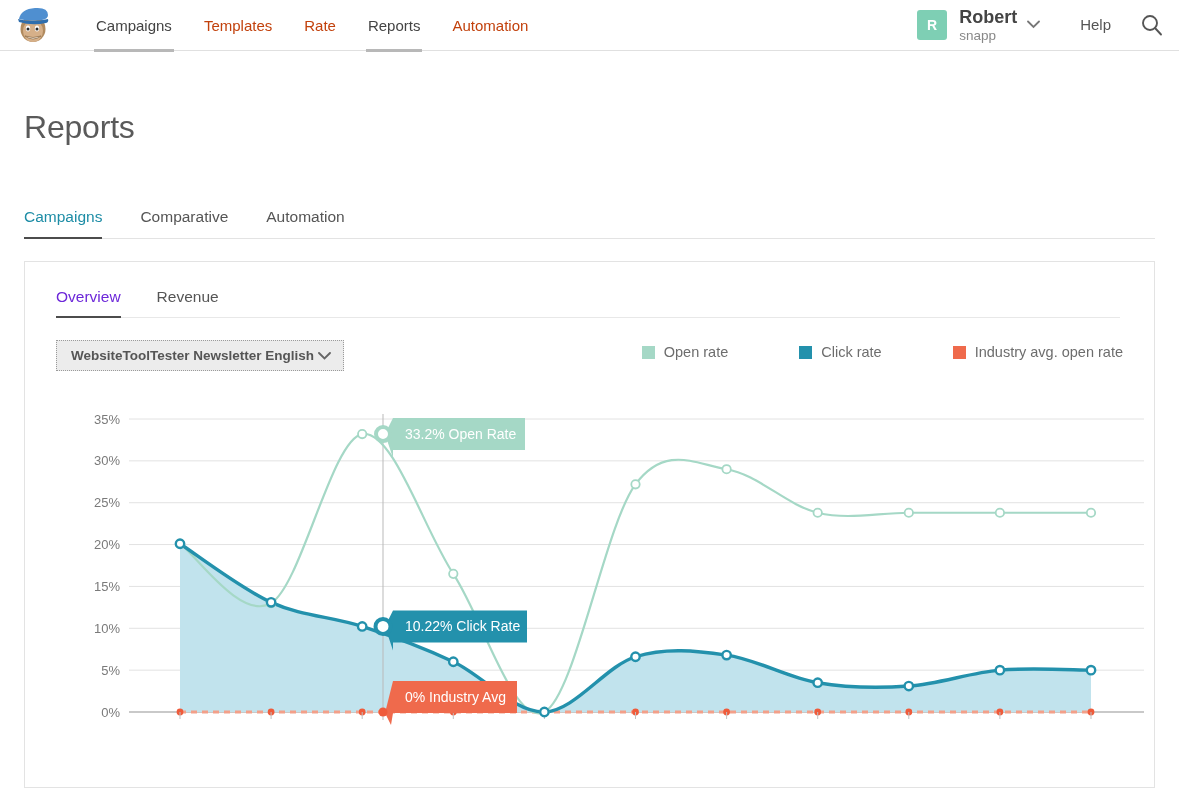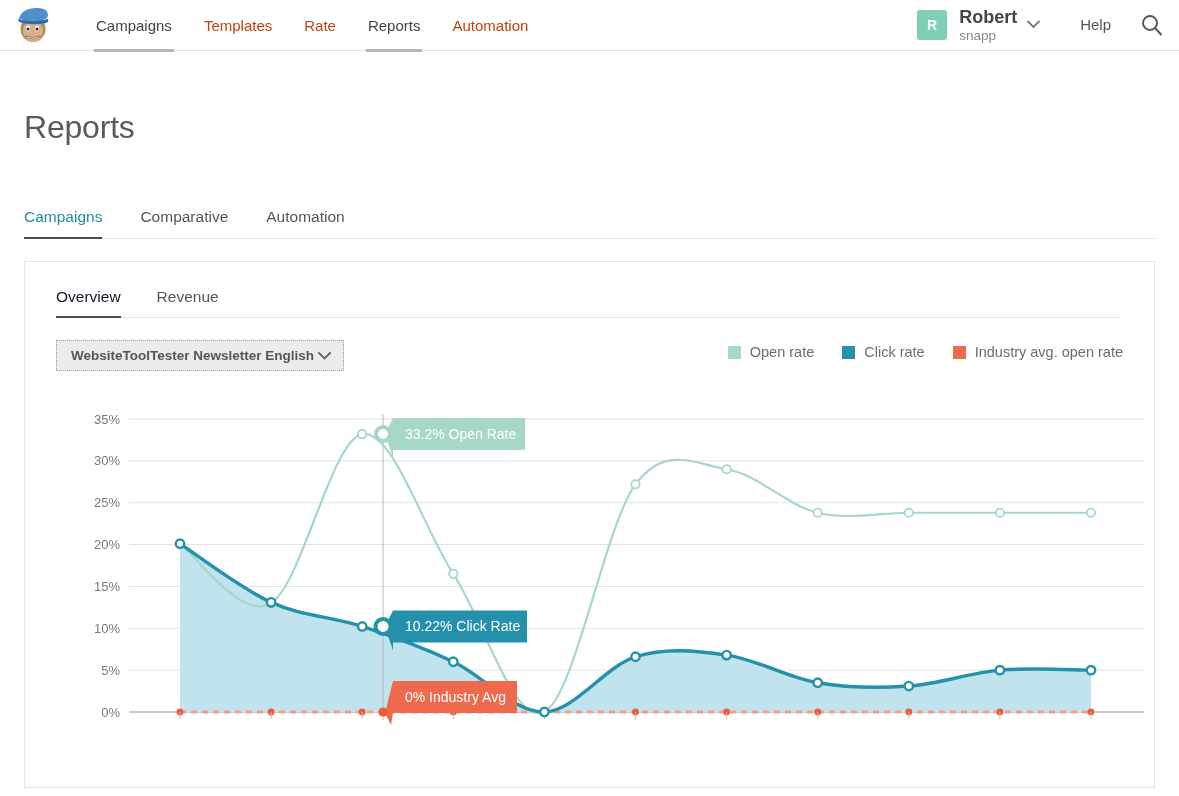--- a/index.html
+++ b/index.html
@@ -74,7 +74,7 @@
     font-size:15.5px; color:#555; padding:0 0 11px 0; margin-right:36px;
     cursor:pointer; position:relative; white-space:nowrap;
   }
-  .sub-tab.active { color:#0f172a;text-align:right; }
+  .sub-tab.active { color:#6d28d9;text-align:right; }
   .sub-tab.active:after {
     content:""; position:absolute; left:0; right:0; bottom:-1px;
     height:2px; background:#4c4c4c;

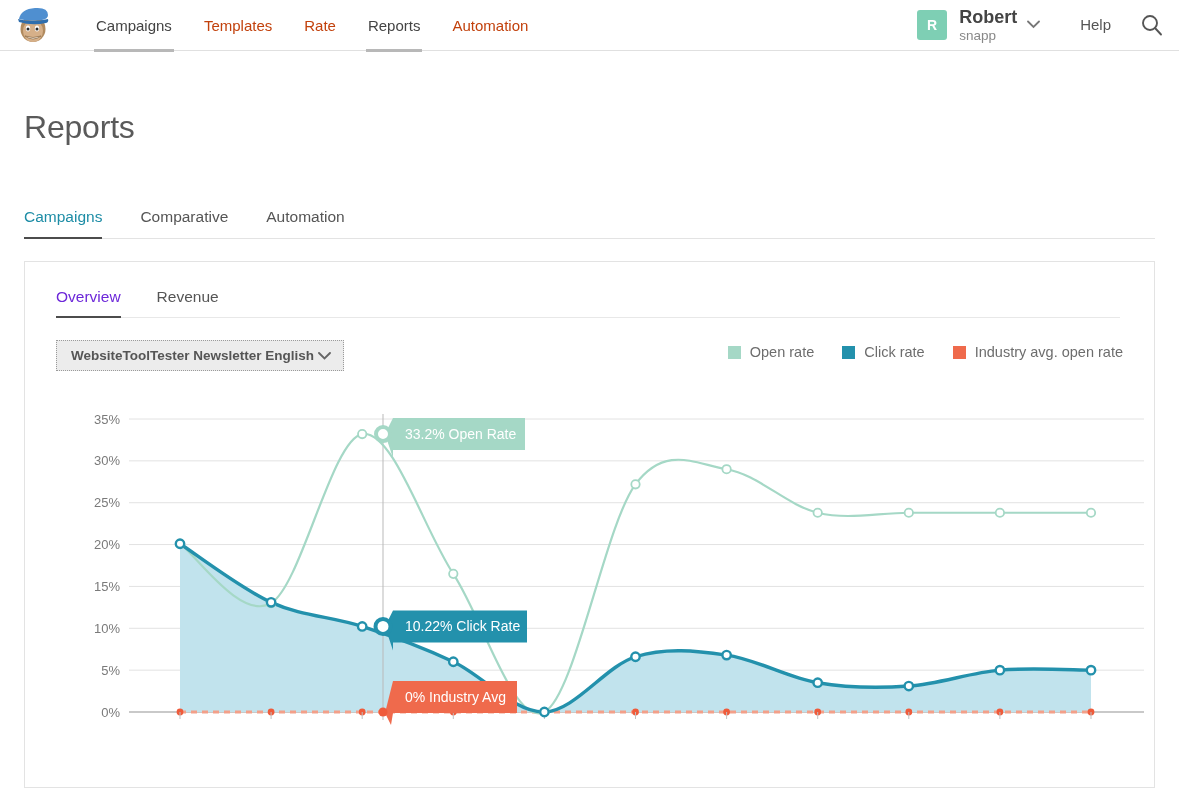--- a/index.html
+++ b/index.html
@@ -89,7 +89,7 @@
   }
   .sel-caret { font-size:11px; color:#666; }
 
-  .legend { position:absolute; right:31px; top:4px; display:flex; align-items:flex-start; }
+  .legend { position:absolute; right:31px; top:4px; display:flex; align-items:flex-start;gap:43px; }
   .legend-item { display:flex; align-items:center; margin-left:28px; }
   .legend-swatch { width:13px; height:13px; margin-right:9px; }
   .legend-label { font-size:14.5px; color:#6d6d6d; white-space:nowrap; }

